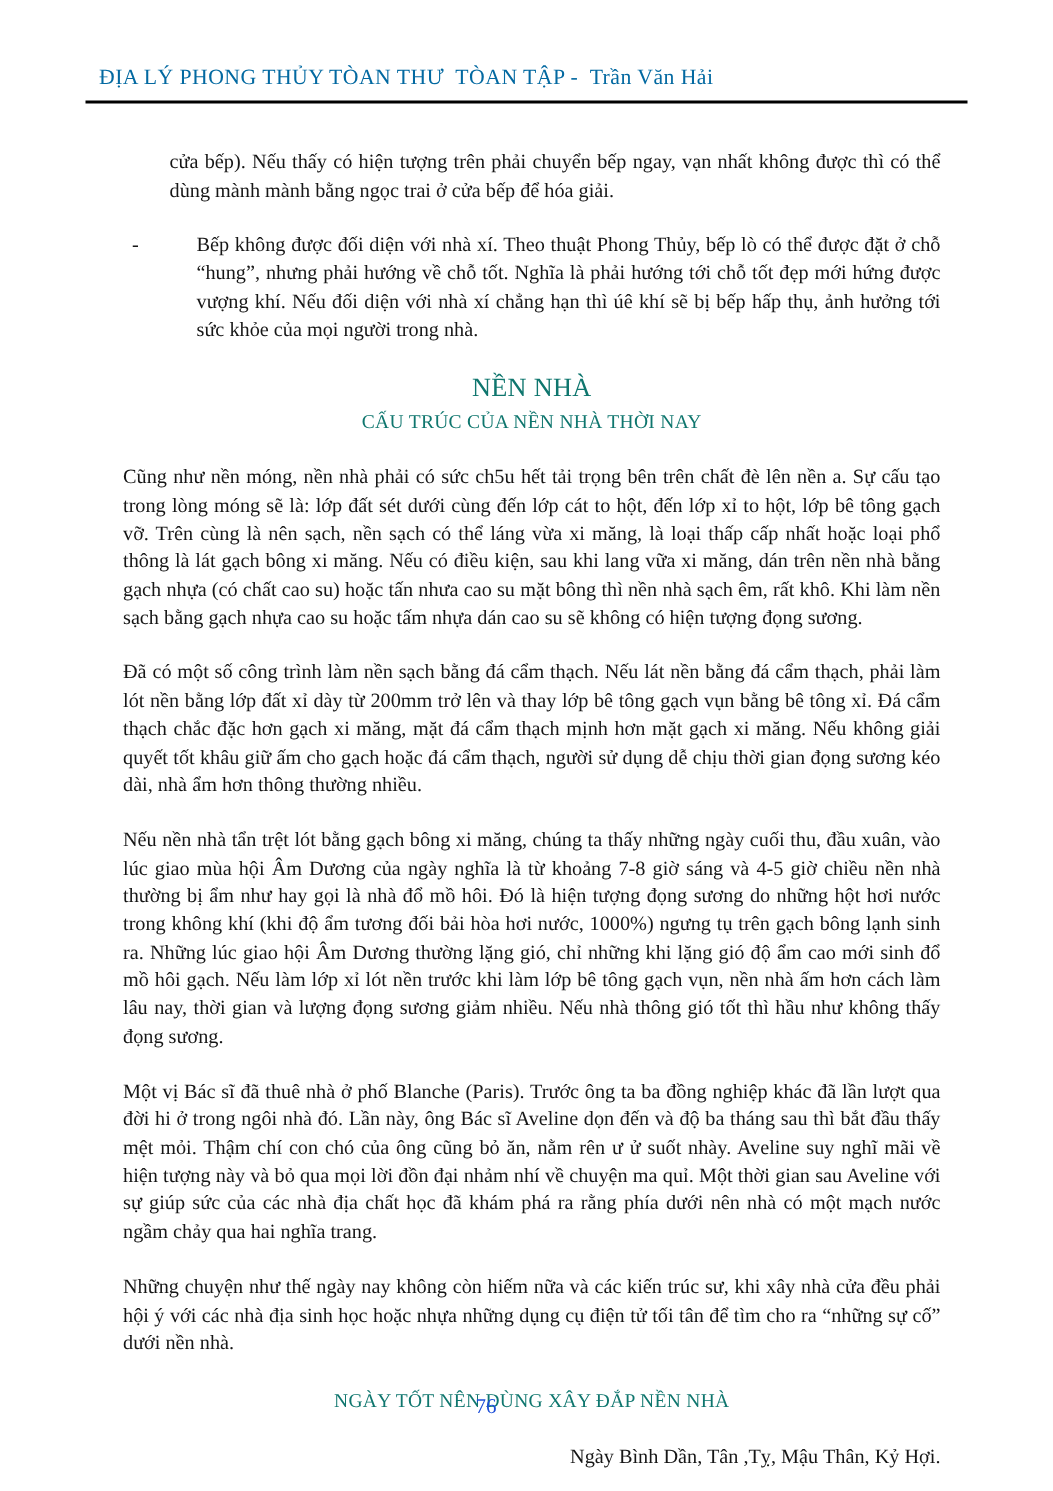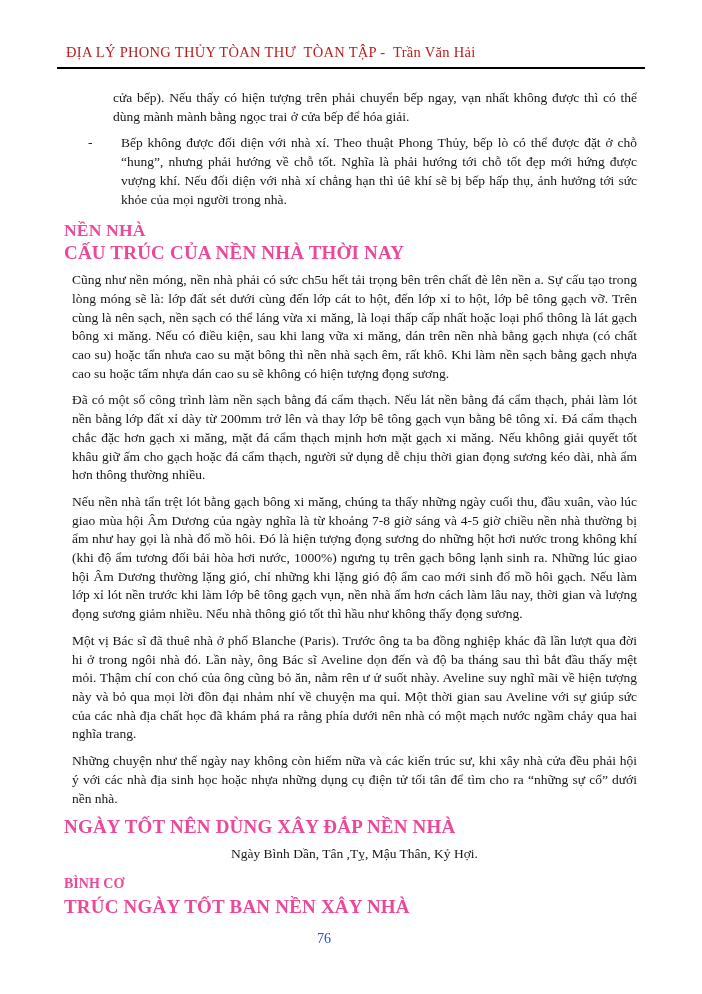--- a/index.html
+++ b/index.html
@@ -19,7 +19,7 @@
     font-size: 14.5px;
     letter-spacing: 0.3px;
     white-space: pre;
-    color: #b91c1c;
+    color: #0369a1;
   }
   .header-rule {
     position: absolute;

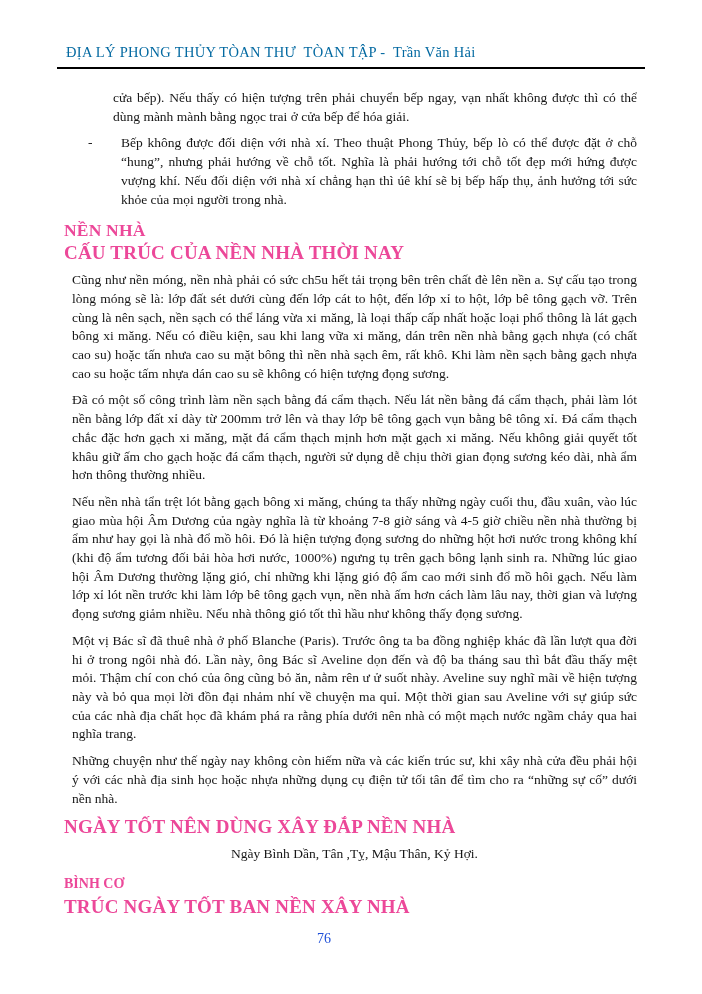--- a/index.html
+++ b/index.html
@@ -38,7 +38,7 @@
     line-height: 18.7px;
     text-align: justify;
   }
-  p { margin: 8px; }
+  p { margin: 18px; }
   .indent { margin-left: 49px; }
   .bullet {
     position: relative;

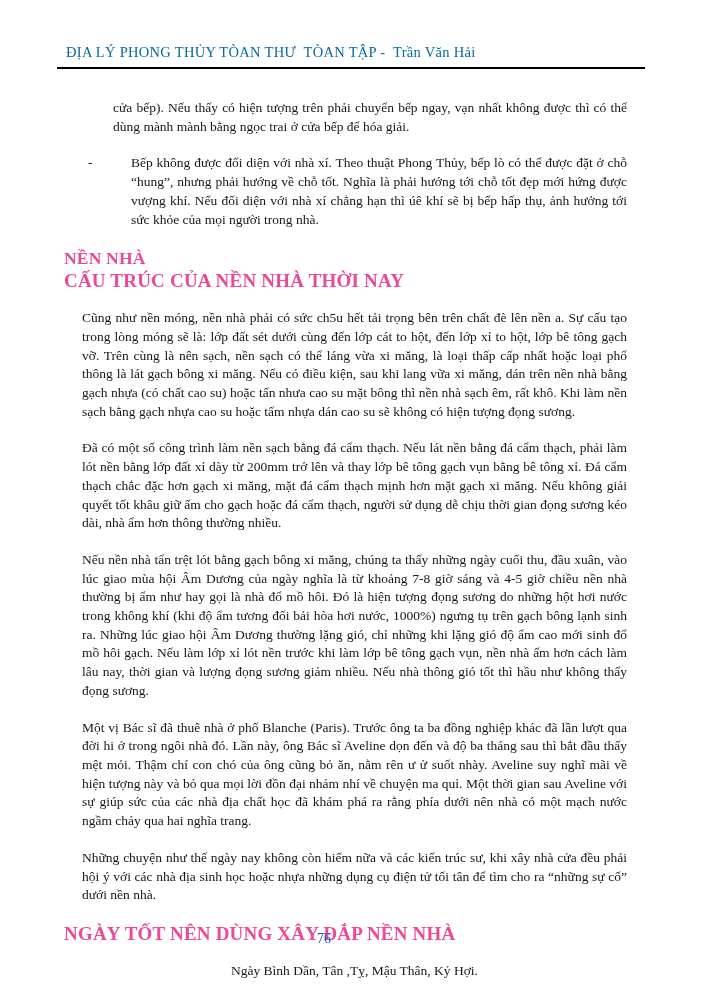--- a/index.html
+++ b/index.html
@@ -50,7 +50,7 @@
     top: 0;
     text-align: left;
   }
-  h1, h2 { margin: 0; text-align: left; font-weight: bold; color: #ec4899; }
+  h1, h2 { margin: 0; text-align: center; font-weight: normal; color: #0f766e; }
   .h-main {
     font-size: 17.5px;
     line-height: 23px;

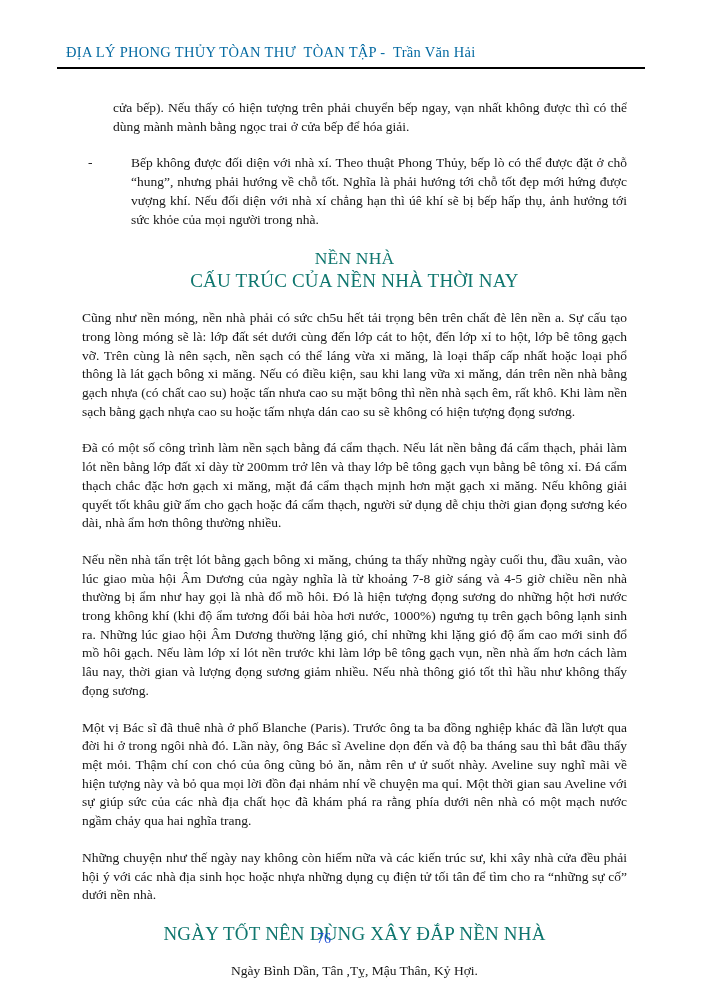--- a/index.html
+++ b/index.html
@@ -58,7 +58,7 @@
     letter-spacing: 0.2px;
   }
   .h-sub {
-    font-size: 19px;
+    font-size: 13px;
     line-height: 21px;
     letter-spacing: 0.2px;
     margin-bottom: 1px;

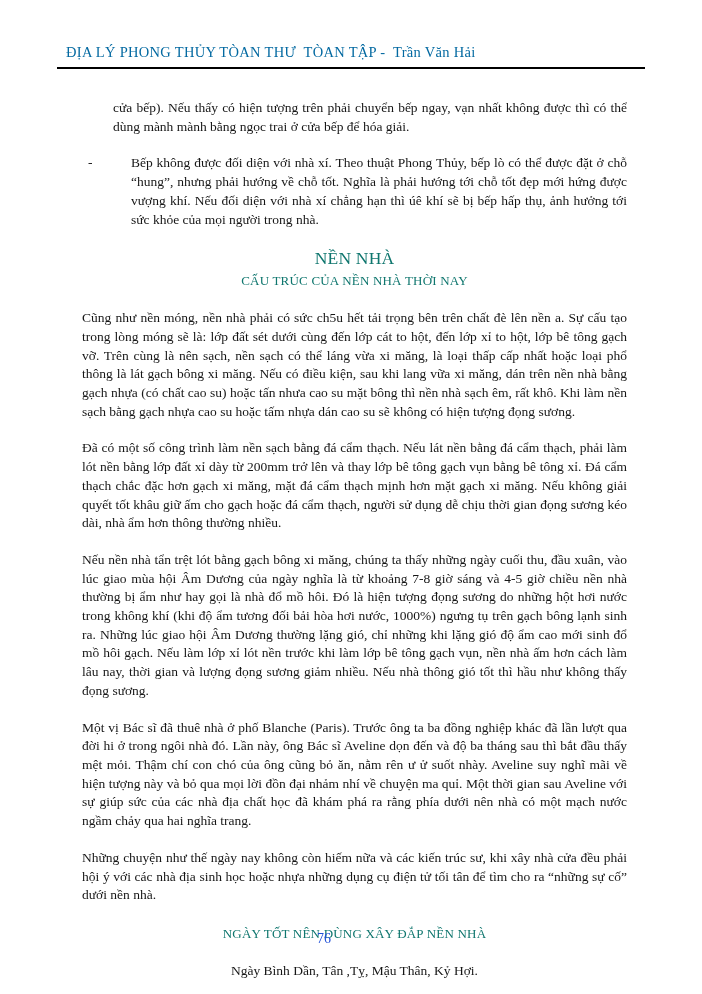--- a/index.html
+++ b/index.html
@@ -69,7 +69,7 @@
     line-height: 24px;
     margin-top: 2px;
   }
-  .days-line { text-align: center; }
+  .days-line { text-align: right; }
   .page-footer {
     position: absolute;
     top: 931px;

